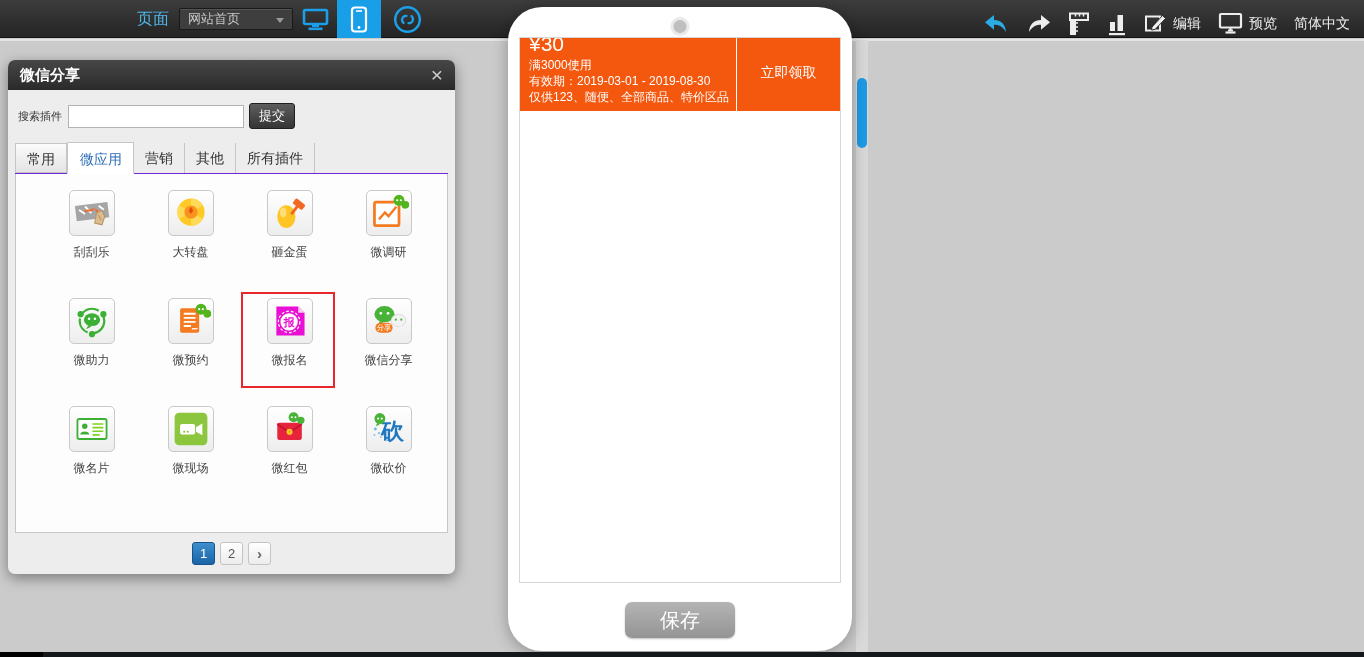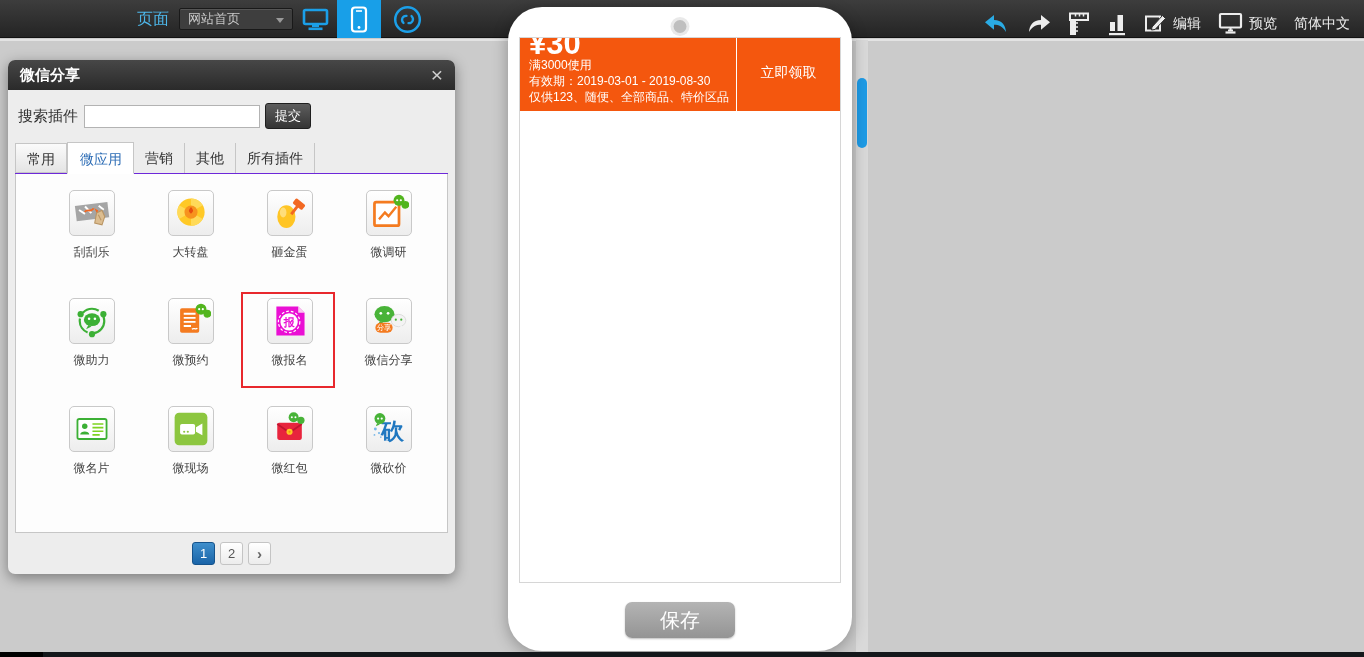--- a/index.html
+++ b/index.html
@@ -38,7 +38,7 @@
   .coupon { position:absolute; left:0; top:-9px; width:100%; height:82px; background:#f4570e;
     color:#fff; display:flex; }
   .coupon-main { flex:1; padding:2px 0 0 9px; overflow:hidden; }
-  .coupon-amount { font-size:31px; font-weight:bold; line-height:26px; }
+  .coupon-amount { font-size:21px; font-weight:normal; line-height:26px; }
   .coupon-line { font-size:12px; line-height:16px; white-space:nowrap; }
   .coupon-claim { width:104px; border-left:1px solid #fff; display:flex; align-items:center;
     justify-content:center; font-size:14px; cursor:pointer; padding-top:6px; }

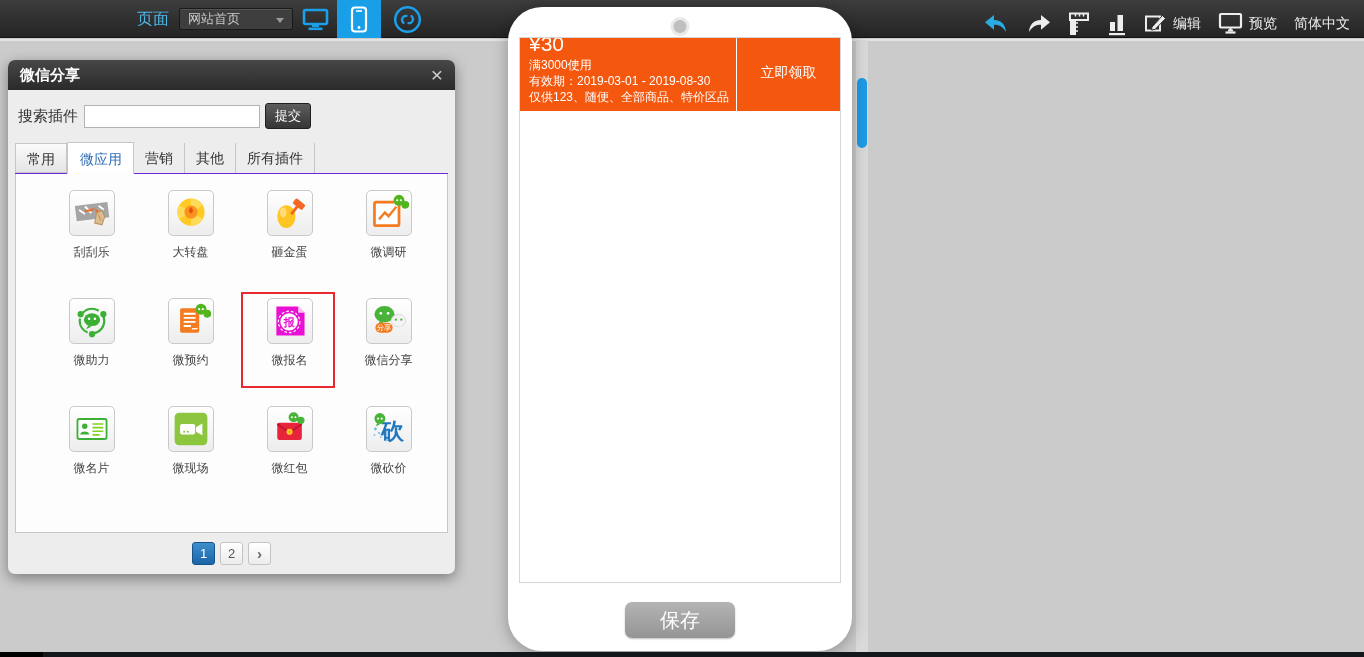--- a/index.html
+++ b/index.html
@@ -54,7 +54,7 @@
   .dlg-title { color:#fff; font-size:15px; font-weight:bold; flex:1; }
   .dlg-close { color:#cfcfcf; font-size:21px; line-height:20px; cursor:pointer; }
   .search-row { display:flex; align-items:center; margin:13px 10px 0 10px; }
-  .search-label { font-size:15px; color:#333; margin-right:6px; }
+  .search-label { font-size:11px; color:#333; margin-right:6px; }
   .search-input { width:176px; height:23px; border:1px solid #b3b3b3; background:#fff; font-family:inherit;
     font-size:13px; padding:0 5px; }
   .submit-btn { margin-left:5px; width:46px; height:26px; border:1px solid #1f1f1f; border-radius:3px;

